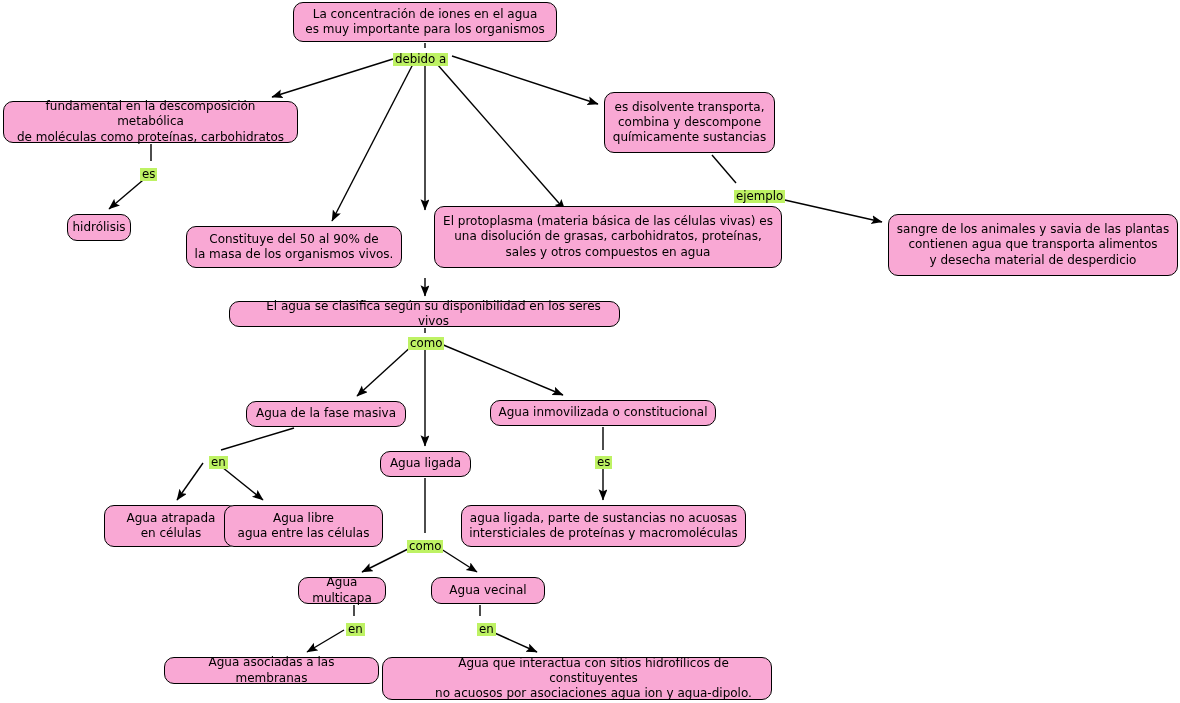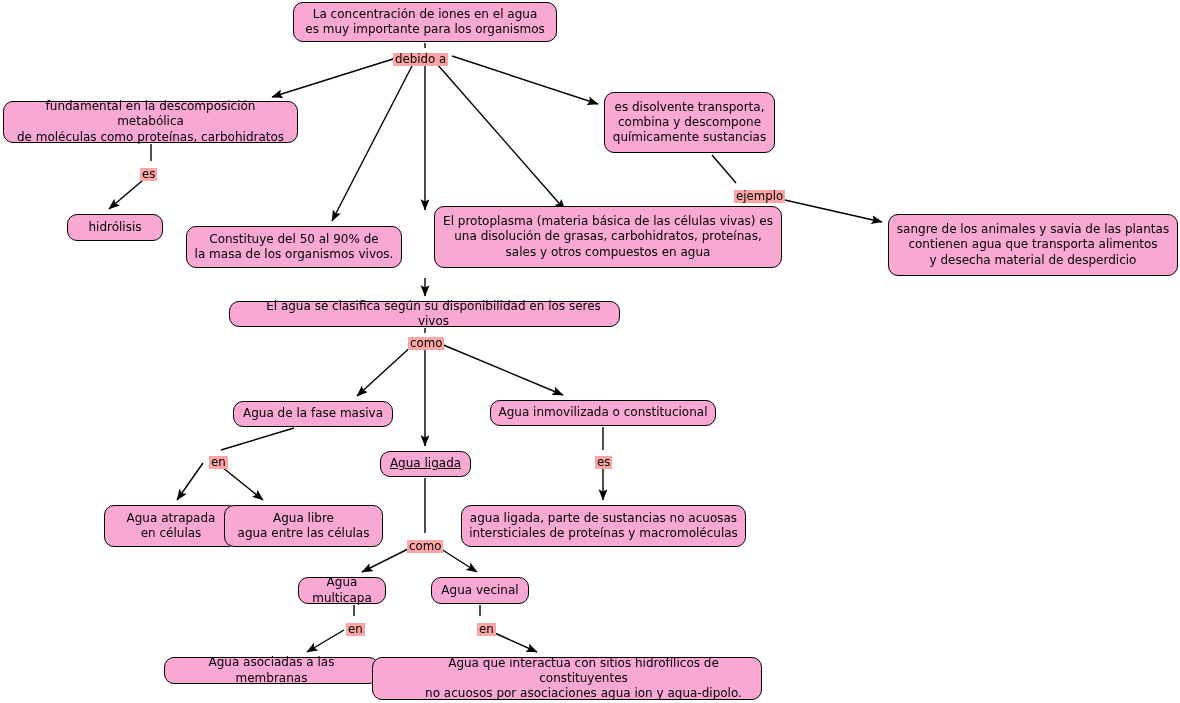--- a/index.html
+++ b/index.html
@@ -45,7 +45,7 @@
     position: absolute;
     font-size: 11.8px;
     color: #000000;
-    background: #fca5a5;
+    background: #bef264;
     padding: 0 2px;
     white-space: nowrap;
     line-height: 1.1;

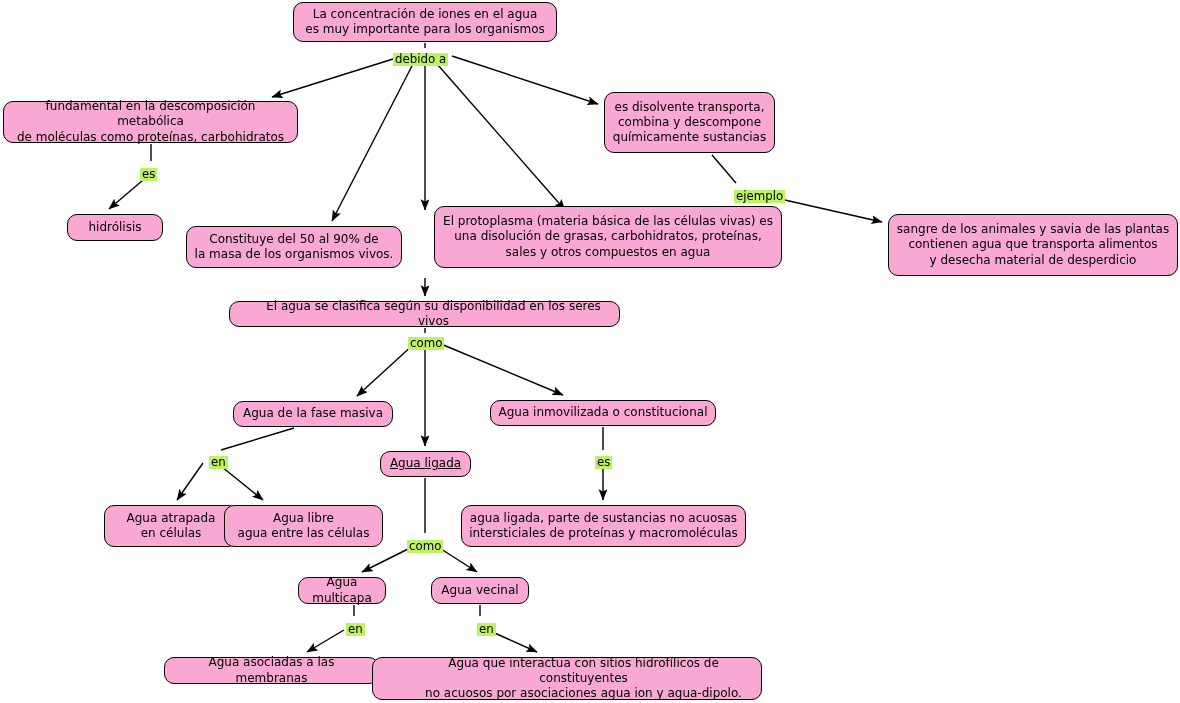--- a/index.html
+++ b/index.html
@@ -99,7 +99,7 @@
       <div class="node" style="left: 604px; top: 92px; width: 171px; height: 61px;">es disolvente transporta,
 combina y descompone
 químicamente sustancias</div>
-      <div class="node" style="left: 67px; top: 214px; width: 96px; height: 27px;">hidrólisis</div>
+      <div class="node" style="left: 67px; top: 214px; width: 64px; height: 27px;">hidrólisis</div>
       <div class="node" style="left: 186px; top: 226px; width: 216px; height: 42px;">Constituye del 50 al 90% de
 la masa de los organismos vivos.</div>
       <div class="node" style="left: 434px; top: 206px; width: 348px; height: 62px;">El protoplasma (materia básica de las células vivas) es

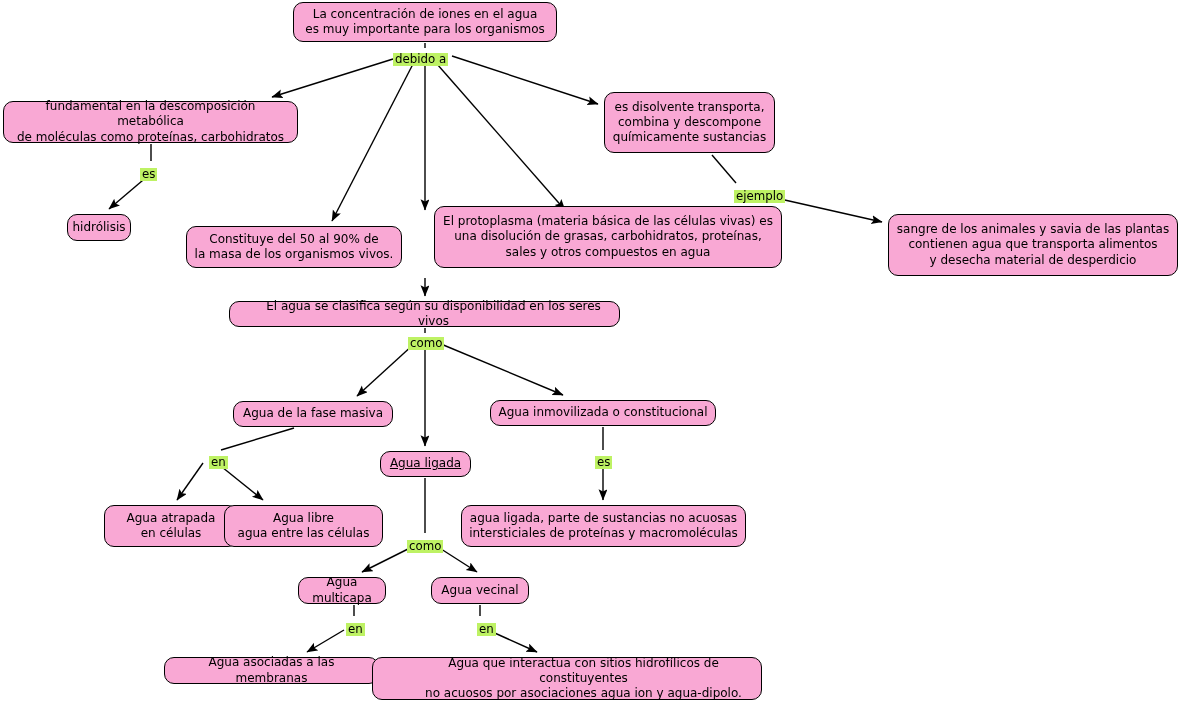--- a/index.html
+++ b/index.html
@@ -109,7 +109,7 @@
 contienen agua que transporta alimentos
 y desecha material de desperdicio</div>
       <div class="node" style="left: 229px; top: 301px; width: 391px; height: 26px; padding-left: 25px;">El agua se clasifica según su disponibilidad en los seres vivos</div>
-      <div class="node" style="left: 233px; top: 401px; width: 160px; height: 26px;">Agua de la fase masiva</div>
+      <div class="node" style="left: 246px; top: 401px; width: 160px; height: 26px;">Agua de la fase masiva</div>
       <div class="node" style="left: 490px; top: 400px; width: 226px; height: 26px;">Agua inmovilizada o constitucional</div>
       <div class="node" style="left: 380px; top: 451px; width: 91px; height: 26px; text-decoration: underline;">Agua ligada</div>
       <div class="node" style="left: 104px; top: 505px; width: 134px; height: 42px;">Agua atrapada

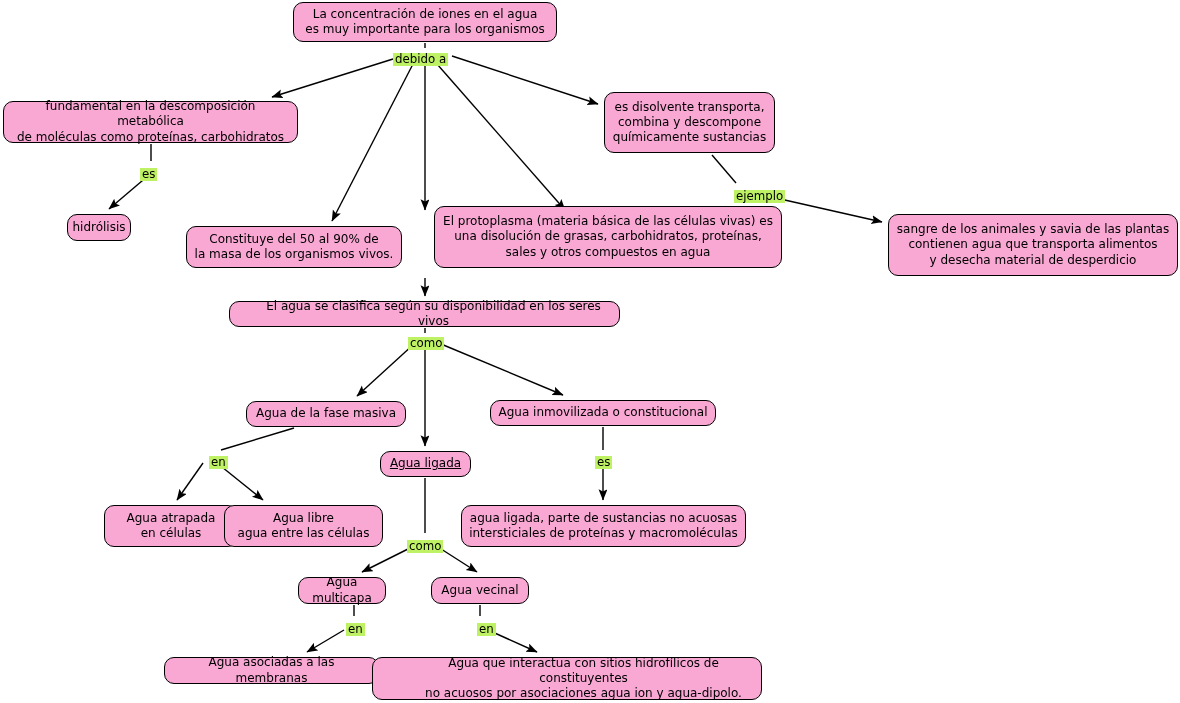--- a/index.html
+++ b/index.html
@@ -111,7 +111,7 @@
       <div class="node" style="left: 229px; top: 301px; width: 391px; height: 26px; padding-left: 25px;">El agua se clasifica según su disponibilidad en los seres vivos</div>
       <div class="node" style="left: 246px; top: 401px; width: 160px; height: 26px;">Agua de la fase masiva</div>
       <div class="node" style="left: 490px; top: 400px; width: 226px; height: 26px;">Agua inmovilizada o constitucional</div>
-      <div class="node" style="left: 380px; top: 451px; width: 91px; height: 26px; text-decoration: underline;">Agua ligada</div>
+      <div class="node" style="left: 380px; top: 451px; width: 91px; height: 26px;">Agua ligada</div>
       <div class="node" style="left: 104px; top: 505px; width: 134px; height: 42px;">Agua atrapada
 en células</div>
       <div class="node" style="left: 224px; top: 505px; width: 159px; height: 42px;">Agua libre

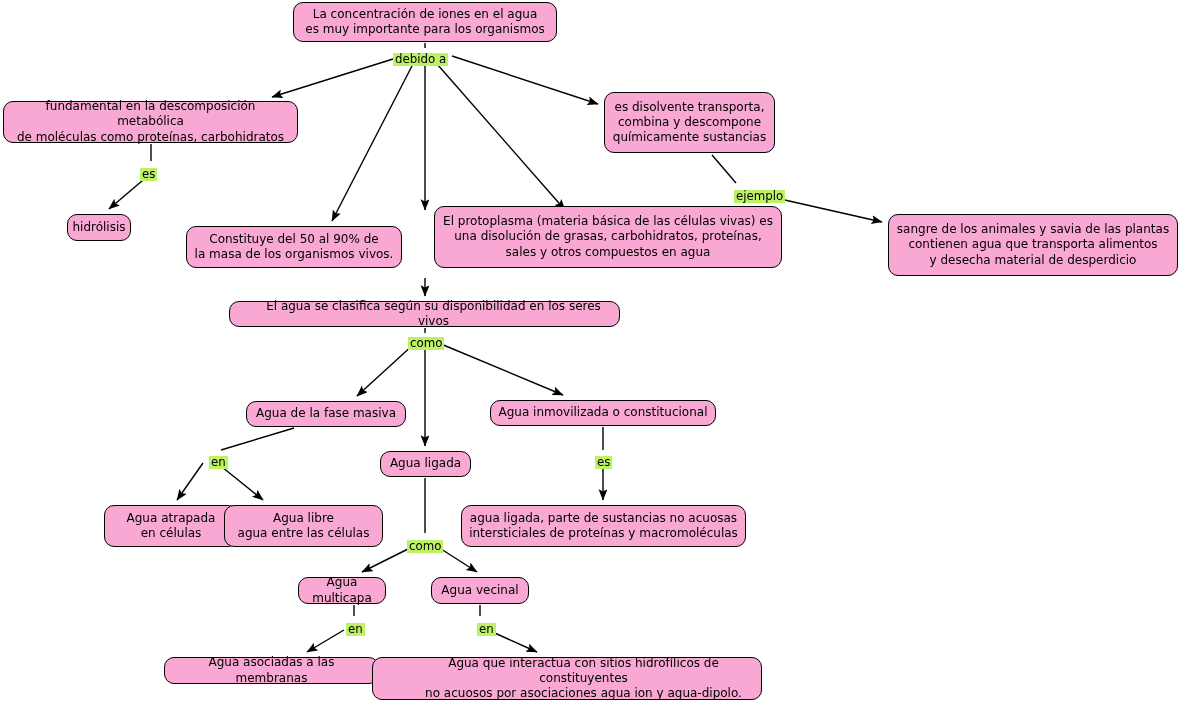--- a/index.html
+++ b/index.html
@@ -119,7 +119,7 @@
       <div class="node" style="left: 461px; top: 505px; width: 285px; height: 42px;">agua ligada, parte de sustancias no acuosas
 intersticiales de proteínas y macromoléculas</div>
       <div class="node" style="left: 298px; top: 577px; width: 88px; height: 27px;">Agua multicapa</div>
-      <div class="node" style="left: 431px; top: 577px; width: 98px; height: 27px;">Agua vecinal</div>
+      <div class="node" style="left: 431px; top: 577px; width: 114px; height: 27px;">Agua vecinal</div>
       <div class="node" style="left: 164px; top: 657px; width: 215px; height: 27px;">Agua asociadas a las membranas</div>
       <div class="node" style="left: 372px; top: 657px; width: 390px; height: 43px; padding-left: 40px;">Agua que interactua con  sitios hidrofílicos  de constituyentes
 no acuosos por asociaciones agua ion y agua-dipolo.</div>

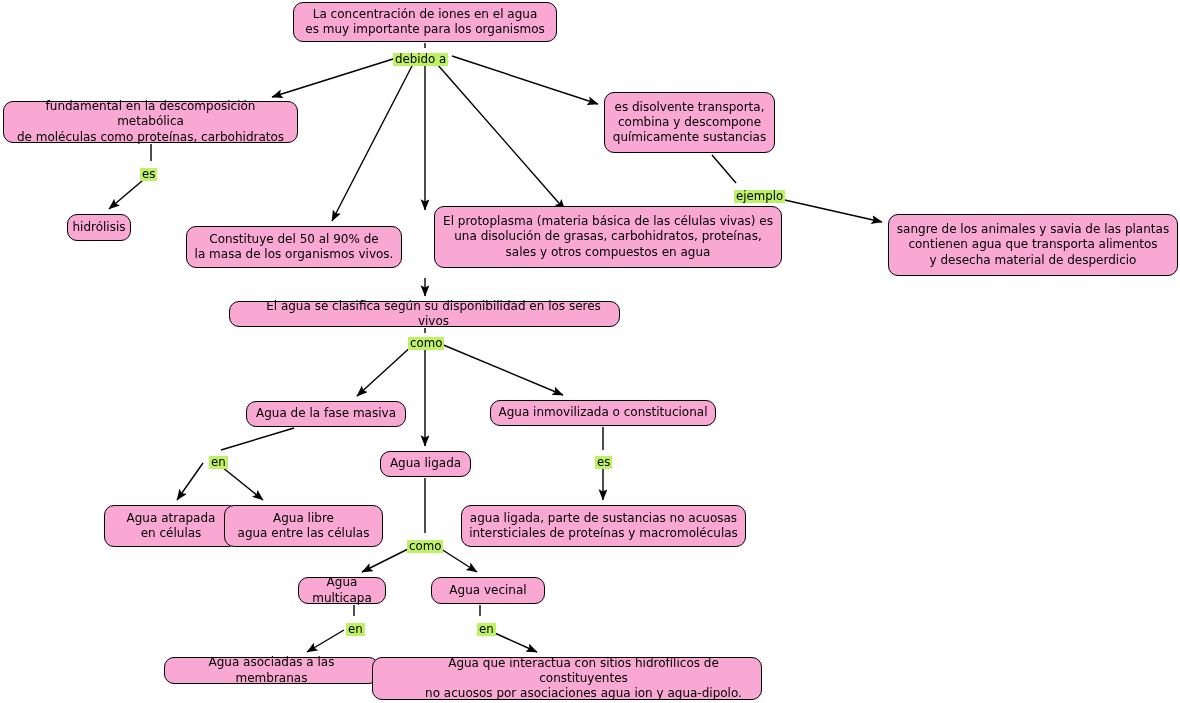--- a/index.html
+++ b/index.html
@@ -121,7 +121,7 @@
       <div class="node" style="left: 298px; top: 577px; width: 88px; height: 27px;">Agua multicapa</div>
       <div class="node" style="left: 431px; top: 577px; width: 114px; height: 27px;">Agua vecinal</div>
       <div class="node" style="left: 164px; top: 657px; width: 215px; height: 27px;">Agua asociadas a las membranas</div>
-      <div class="node" style="left: 372px; top: 657px; width: 390px; height: 43px; padding-left: 40px;">Agua que interactua con  sitios hidrofílicos  de constituyentes
+      <div class="node" style="left: 382px; top: 657px; width: 390px; height: 43px; padding-left: 40px;">Agua que interactua con  sitios hidrofílicos  de constituyentes
 no acuosos por asociaciones agua ion y agua-dipolo.</div>
     </div>
   <div id="label-layer">

